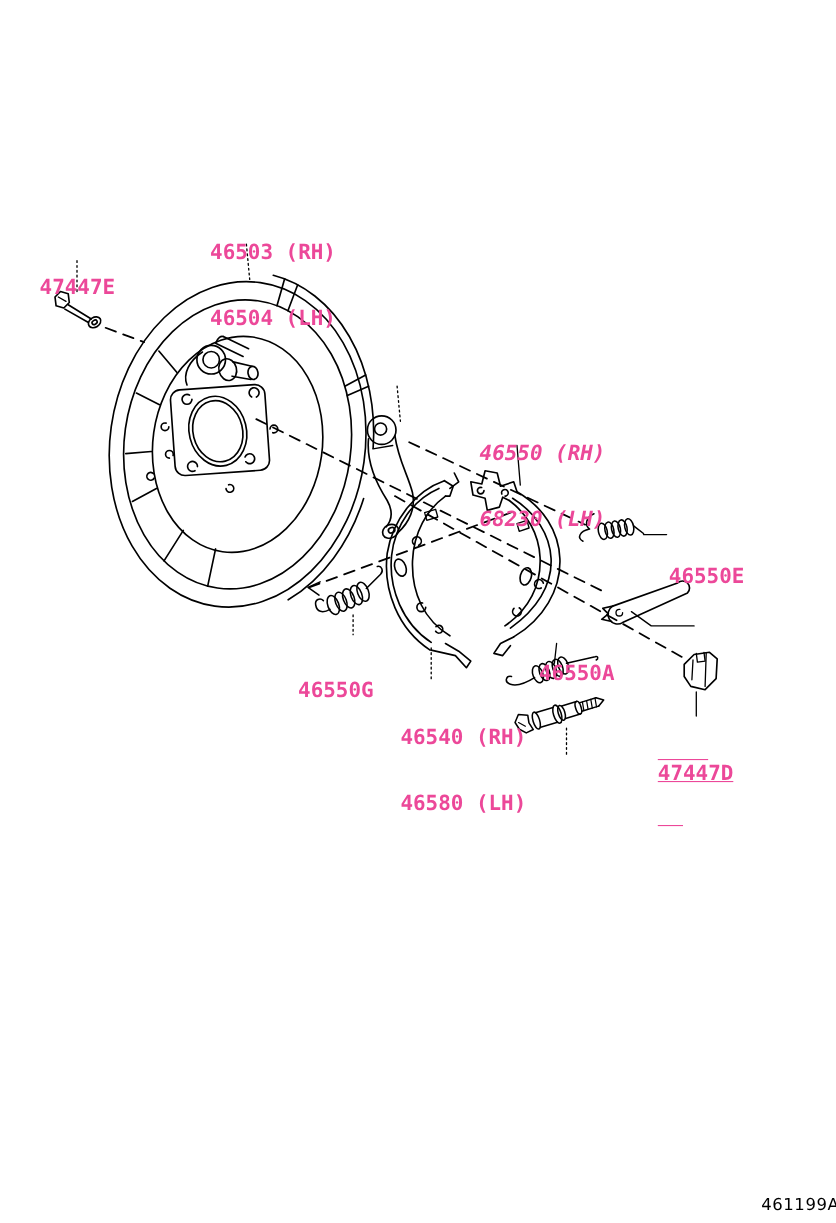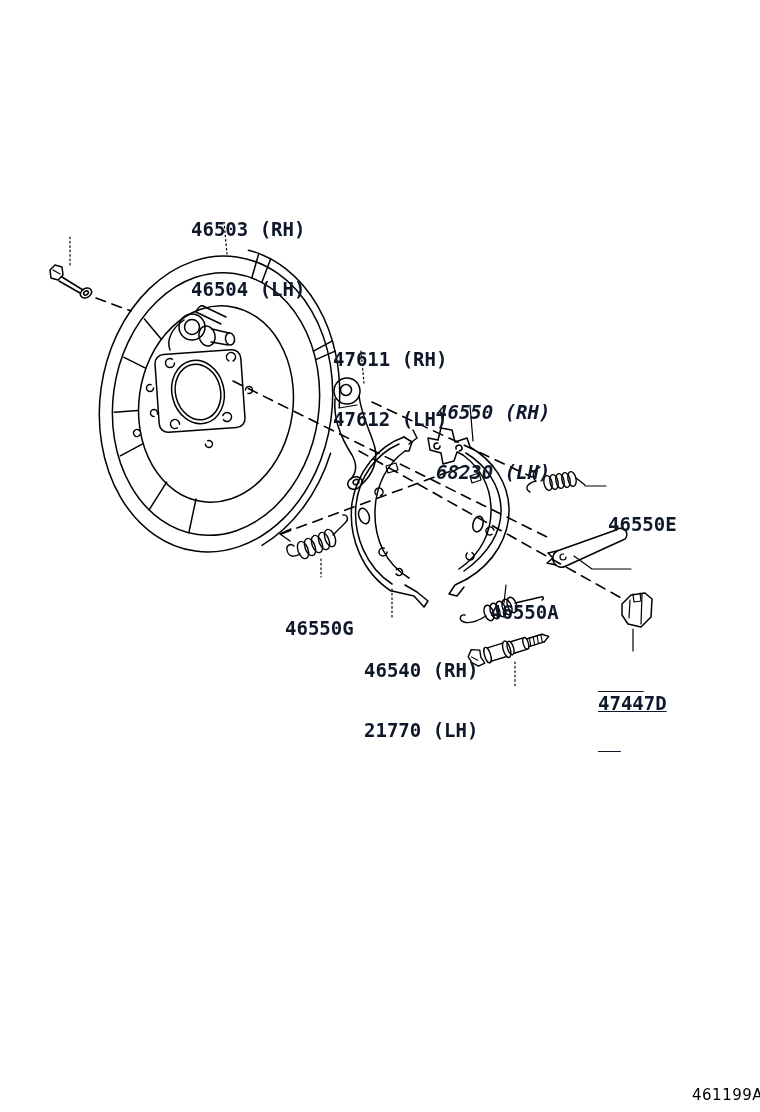--- a/index.html
+++ b/index.html
@@ -10,7 +10,7 @@
   }
   .art{position:absolute;left:0;top:0;}
   .plabel{
-    position:absolute;color:#0f172a;font-weight:bold;font-size:19px;
+    position:absolute;color:#ec4899;font-weight:bold;font-size:19px;
     line-height:20px;letter-spacing:0px;white-space:pre;
   }
   .plabel span{display:block;}

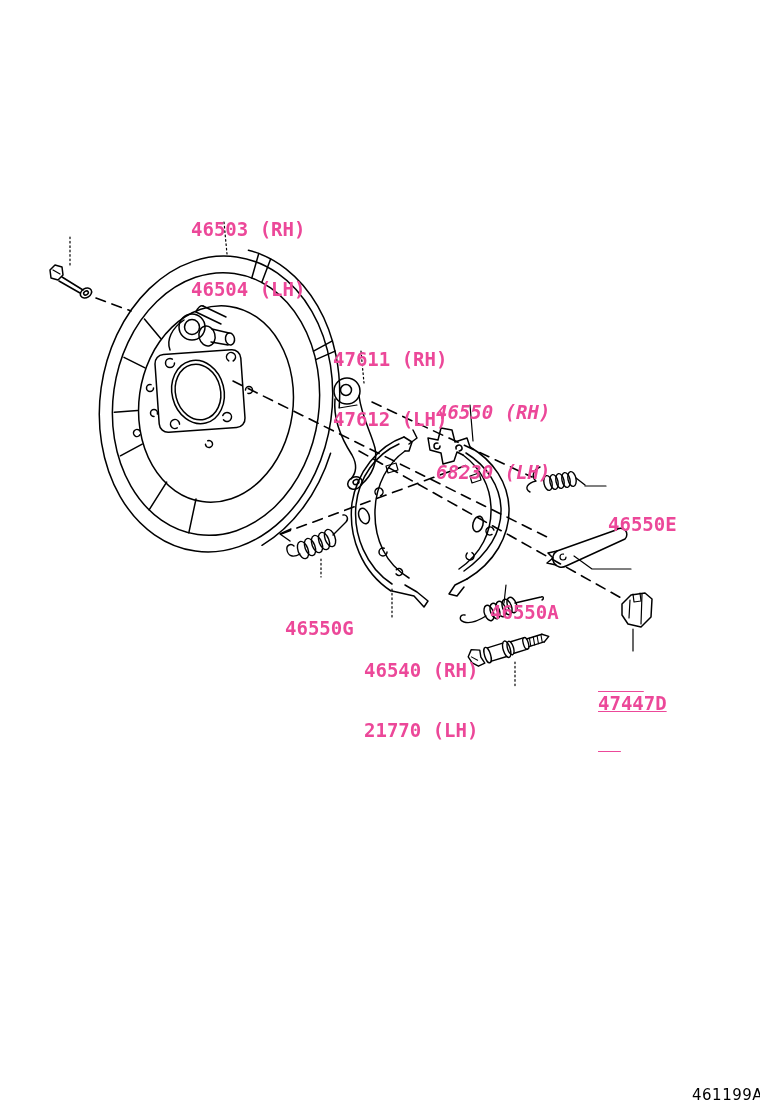--- a/index.html
+++ b/index.html
@@ -207,6 +207,9 @@
     </g>
   </svg>
 
+  <div class="plabel" style="left:36px;top:211px;">
+    <span>47447E</span>
+  </div>
 
   <div class="plabel" style="left:191px;top:179px;">
     <span>46503 (RH)</span>

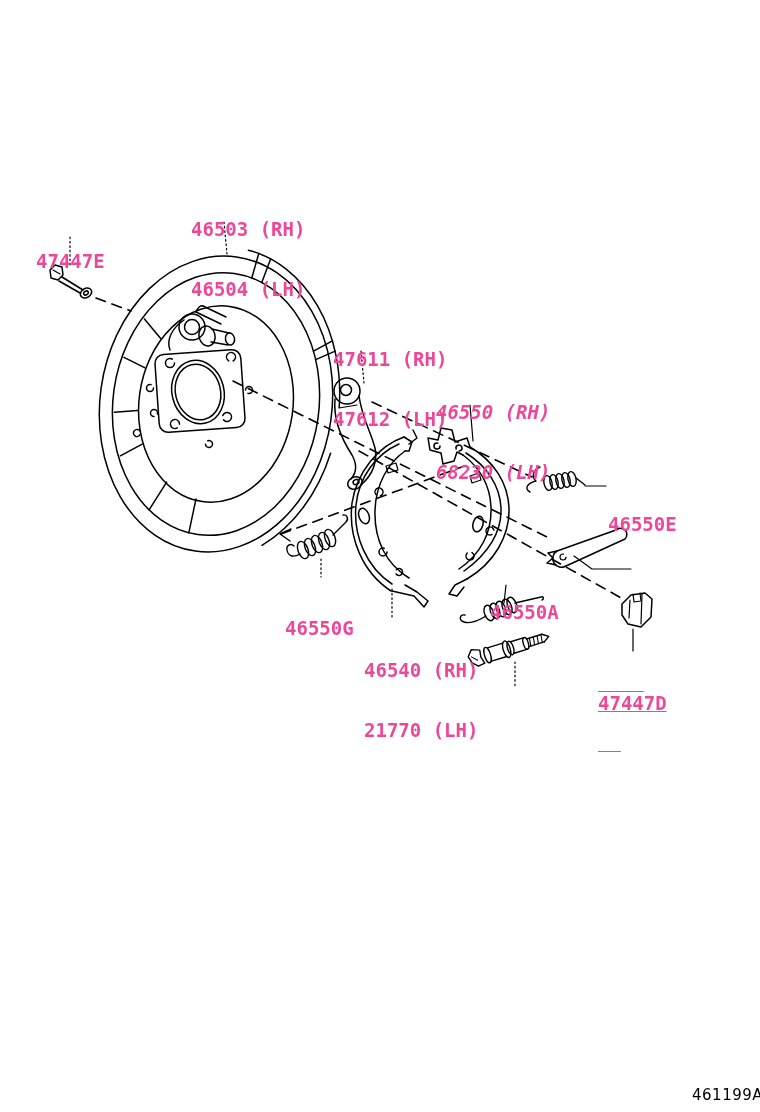--- a/index.html
+++ b/index.html
@@ -216,10 +216,6 @@
     <span>46504 (LH)</span>
   </div>
 
-  <div class="plabel" style="left:333px;top:309px;">
-    <span>47611 (RH)</span>
-    <span>47612 (LH)</span>
-  </div>
 
   <div class="plabel" style="left:436px;top:362px;font-style:italic;">
     <span>46550 (RH)</span>

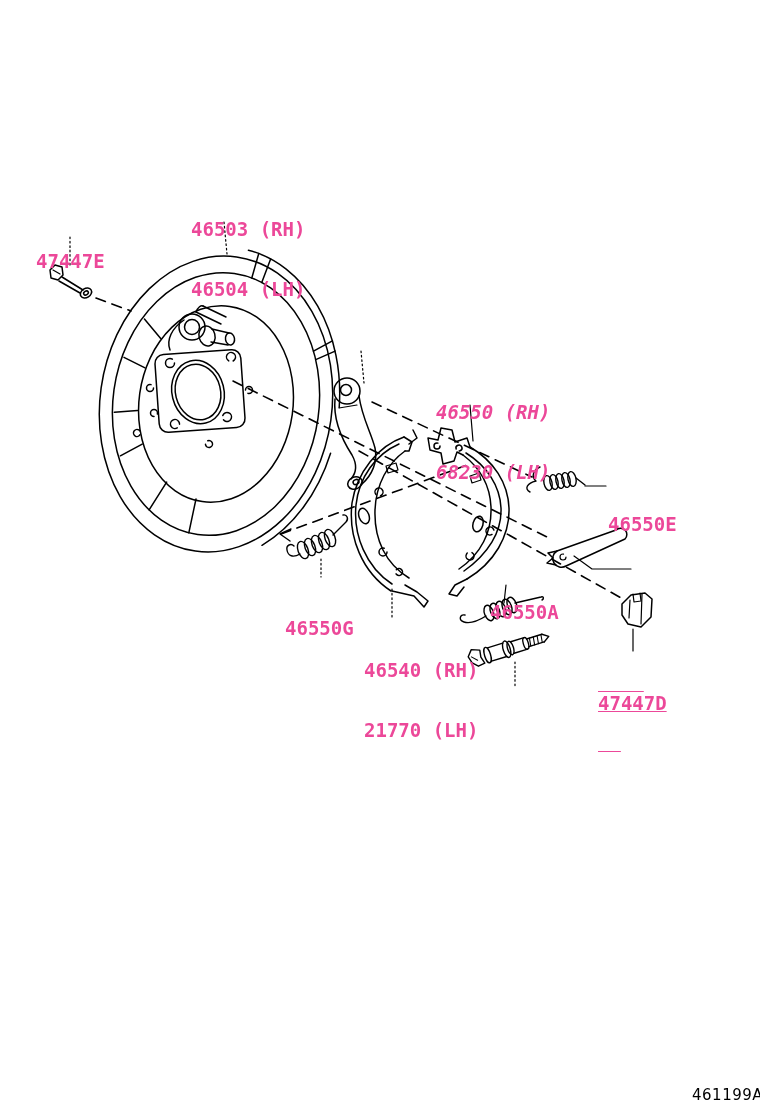--- a/index.html
+++ b/index.html
@@ -227,7 +227,7 @@
   </div>
 
 
-  <div class="plabel" style="left:285px;top:578px;">
+  <div class="plabel" style="left:271px;top:578px;">
     <span>46550G</span>
   </div>
 

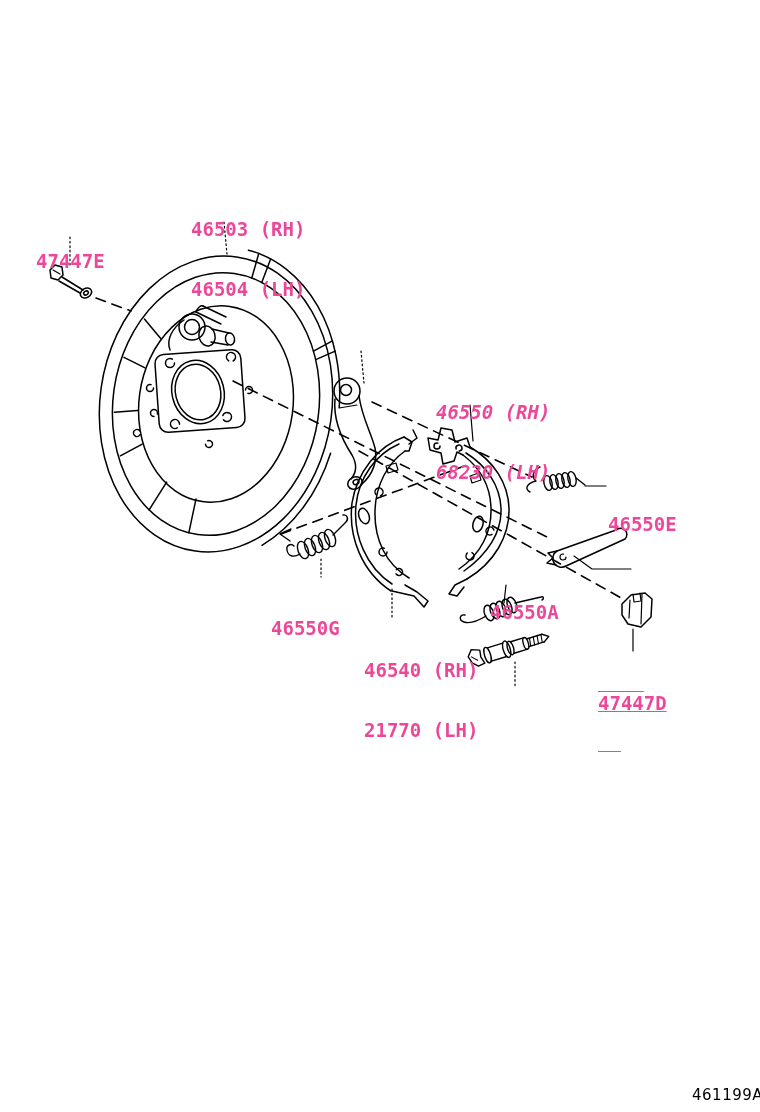--- a/index.html
+++ b/index.html
@@ -237,7 +237,7 @@
 
   <div class="plabel" style="left:364px;top:620px;">
     <span>46540 (RH)</span>
-    <span>21770 (LH)</span>
+    <span>46580 (LH)</span>
   </div>
 
   <div class="plabel" style="left:598px;top:653px;text-decoration:underline;">

